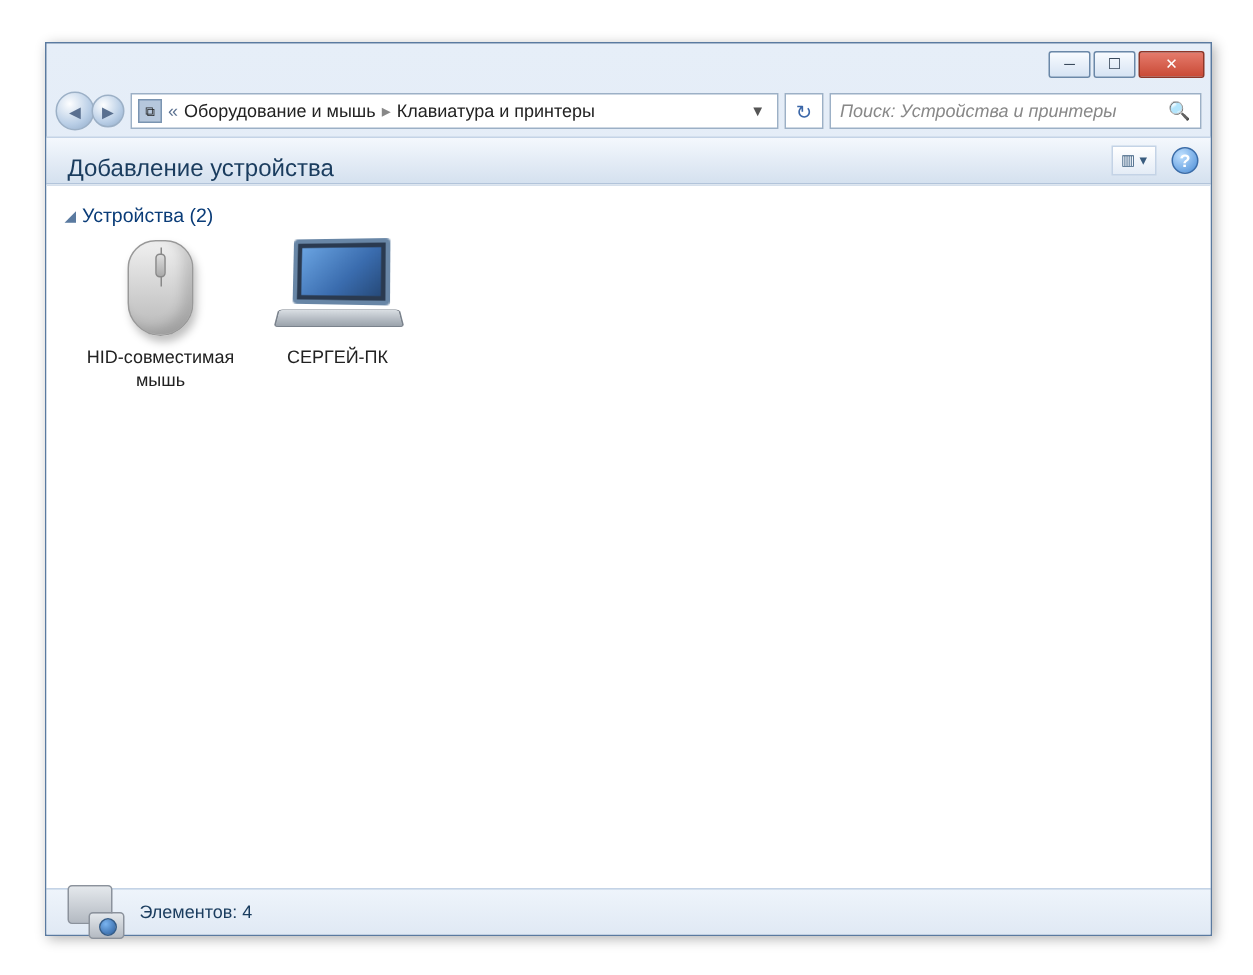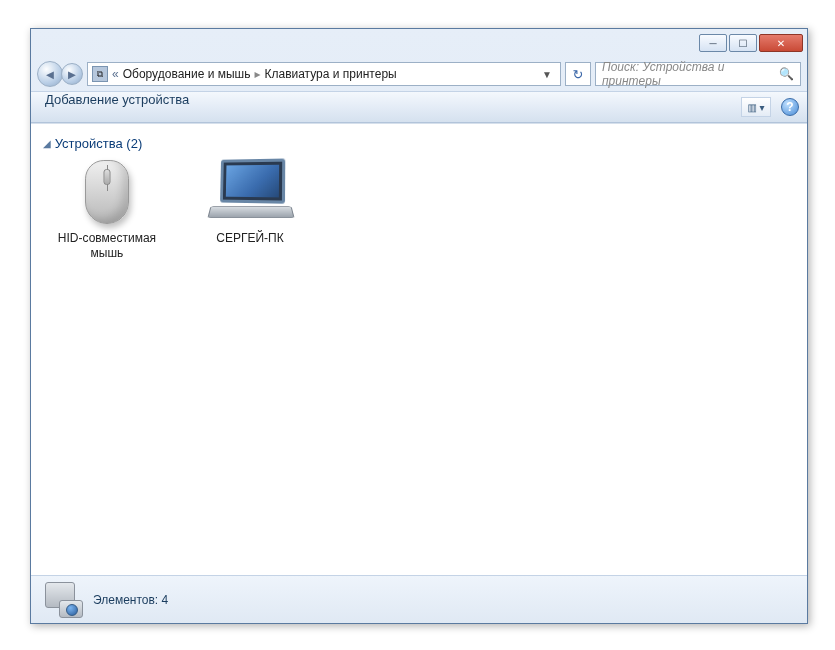--- a/index.html
+++ b/index.html
@@ -94,7 +94,7 @@
 }
 .refreshbtn { width: 26px; display:flex; align-items:center; justify-content:center; color:#3a66a8; font-size:13px; }
 .searchbox {
-  width: 206px;
+  width: 248px;
   display: flex;
   align-items: center;
   padding: 0 6px;

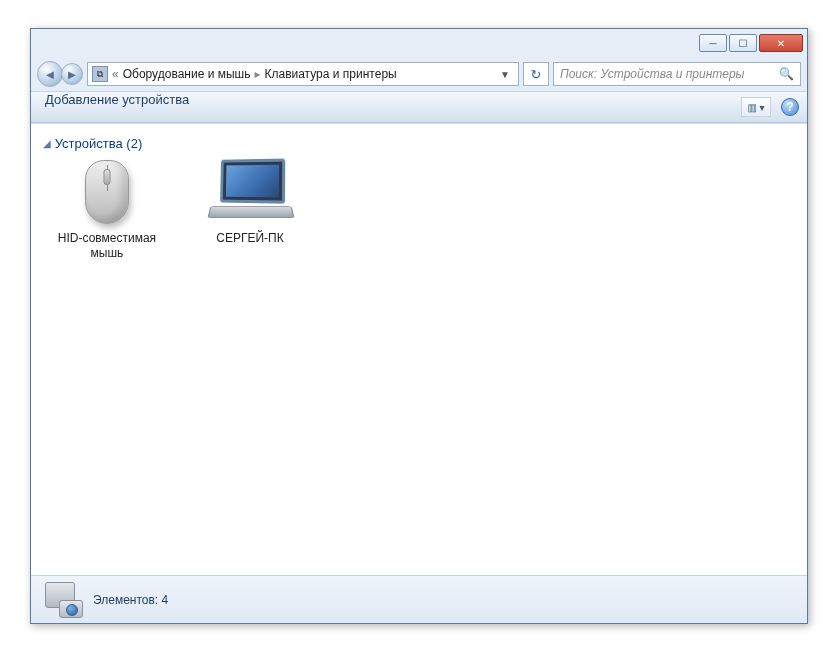--- a/index.html
+++ b/index.html
@@ -113,9 +113,9 @@
 }
 .toolbtn {
   display: flex;
-  align-items: flex-start;
+  align-items: flex-end;
   padding: 0 14px;
-  font-size: 13px;
+  font-size: 16px;
   color: #1a3c5e;
 }
 .toolbtn.highlighted {

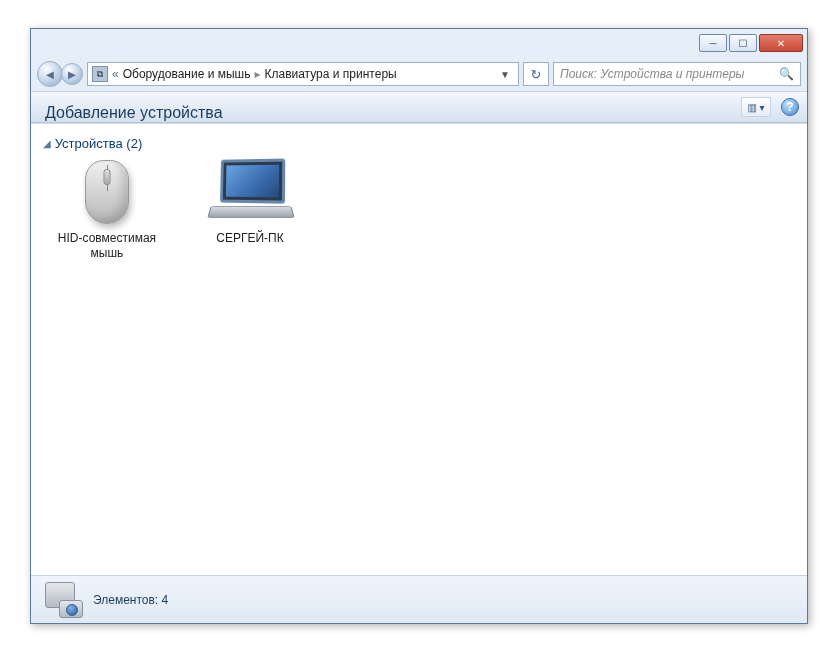--- a/index.html
+++ b/index.html
@@ -161,7 +161,7 @@
 .group-header .tri { font-size: 10px; color:#5a7aa0;}
 .items {
   display: flex;
-  gap: 35px;
+  gap: 10px;
   flex-wrap: wrap;
   padding-left: 10px;
 }

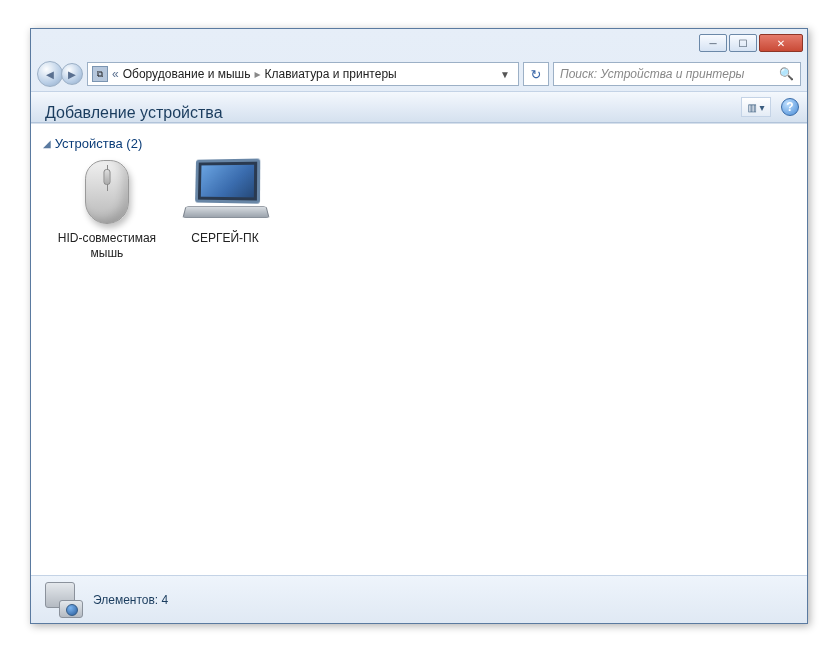--- a/index.html
+++ b/index.html
@@ -246,7 +246,7 @@
   transform: perspective(260px) rotateX(58deg);
 }
 .statusbar {
-  height: 48px;
+  height: 31px;
   border-top: 1px solid #c4d3e6;
   background: linear-gradient(#eef4fb,#e0e9f4);
   display:flex;

